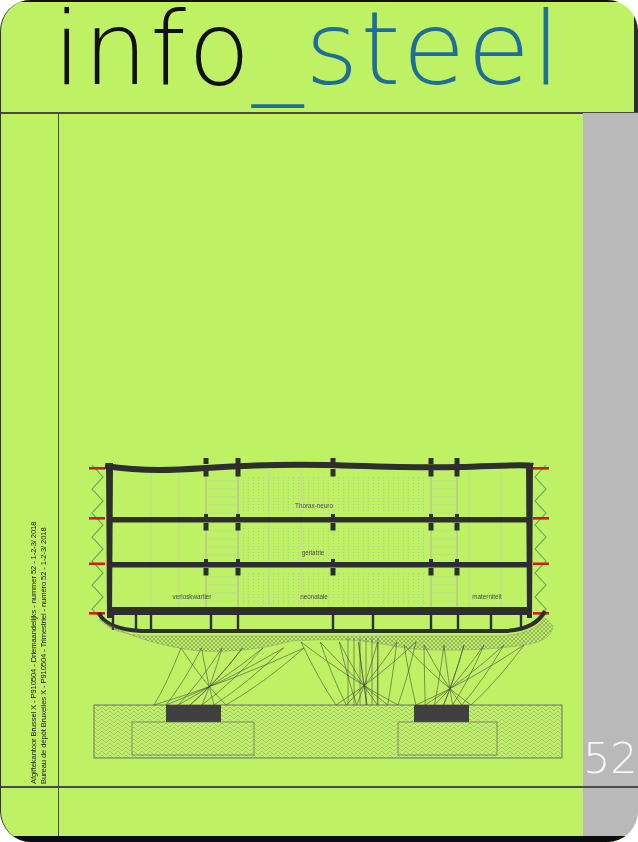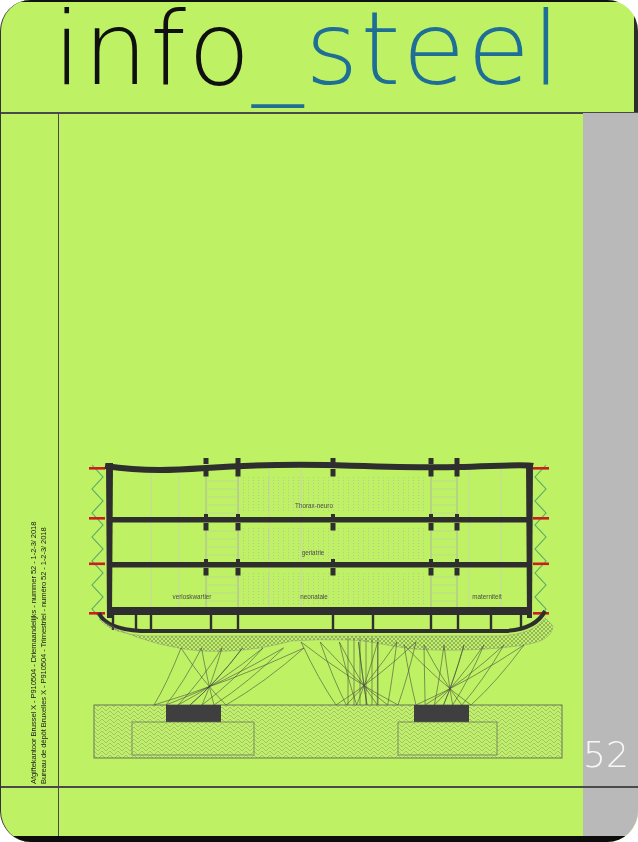--- a/index.html
+++ b/index.html
@@ -30,7 +30,7 @@
   .issue-number{
     position:absolute;left:0;top:624px;width:54px;text-align:left;
     font-family:"DejaVu Sans","Liberation Sans",sans-serif;
-    font-size:36px;font-weight:300;color:#f7f7f7;line-height:1;
+    font-size:43px;font-weight:300;color:#f7f7f7;line-height:1;
   }
   .bottom-bar{position:absolute;left:0;top:836px;width:638px;height:6px;background:#0c0c0c}
   .imprint{

